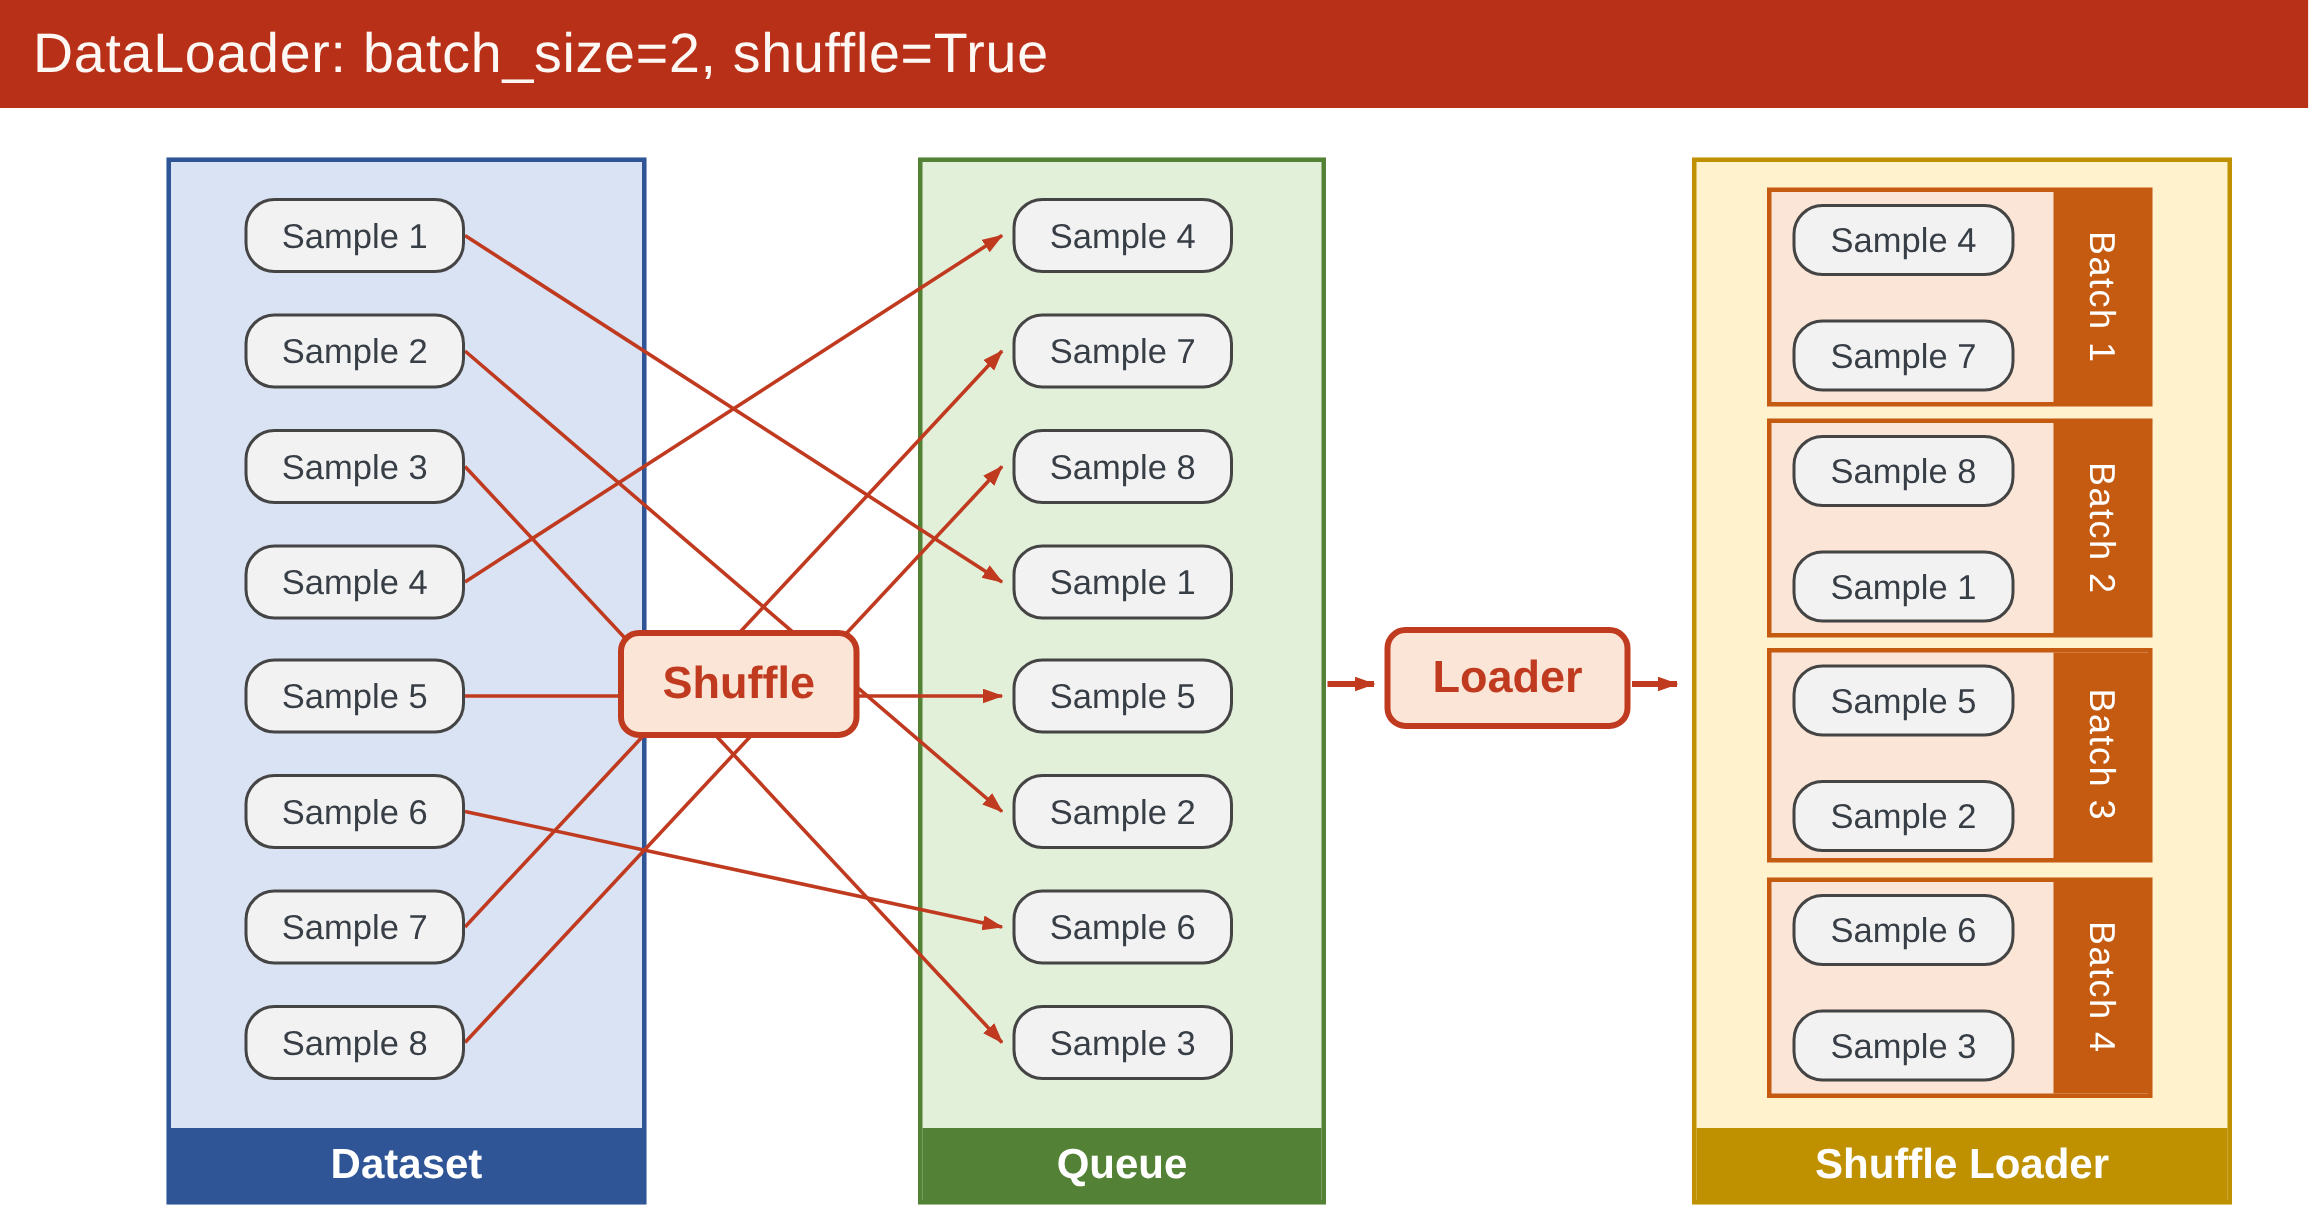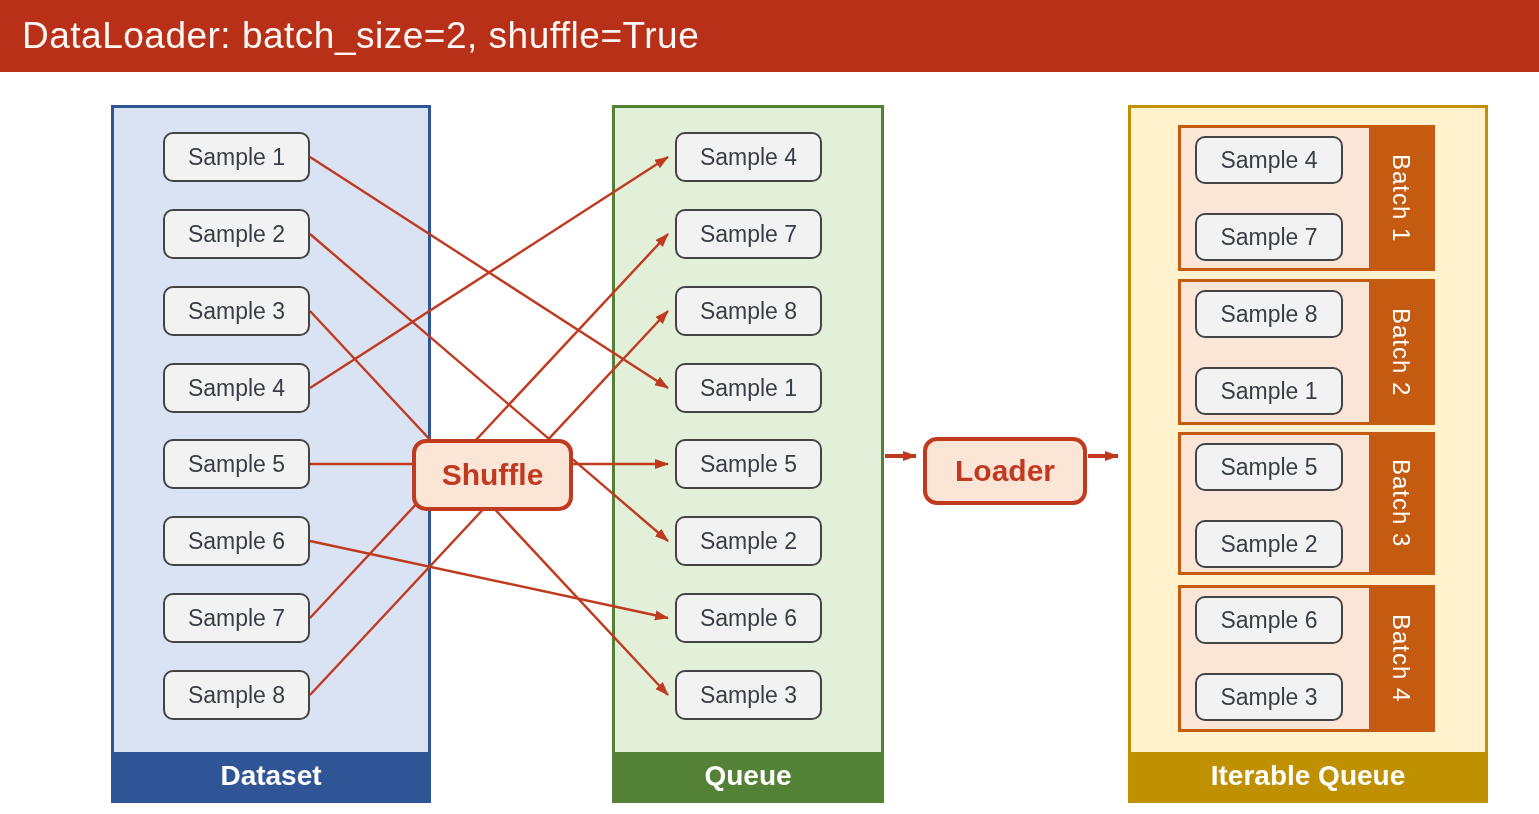--- a/index.html
+++ b/index.html
@@ -31,7 +31,7 @@
   
   .sample-box{
     position:absolute;box-sizing:border-box;width:147px;height:50px;z-index:4;
-    background:var(--sample-fill);border:2px solid var(--sample-border);border-radius:10px;
+    background:var(--sample-fill);border:2px solid var(--sample-border);border-radius:20px;
     display:flex;align-items:center;justify-content:center;
     font-size:23px;color:var(--sample-text);
   }

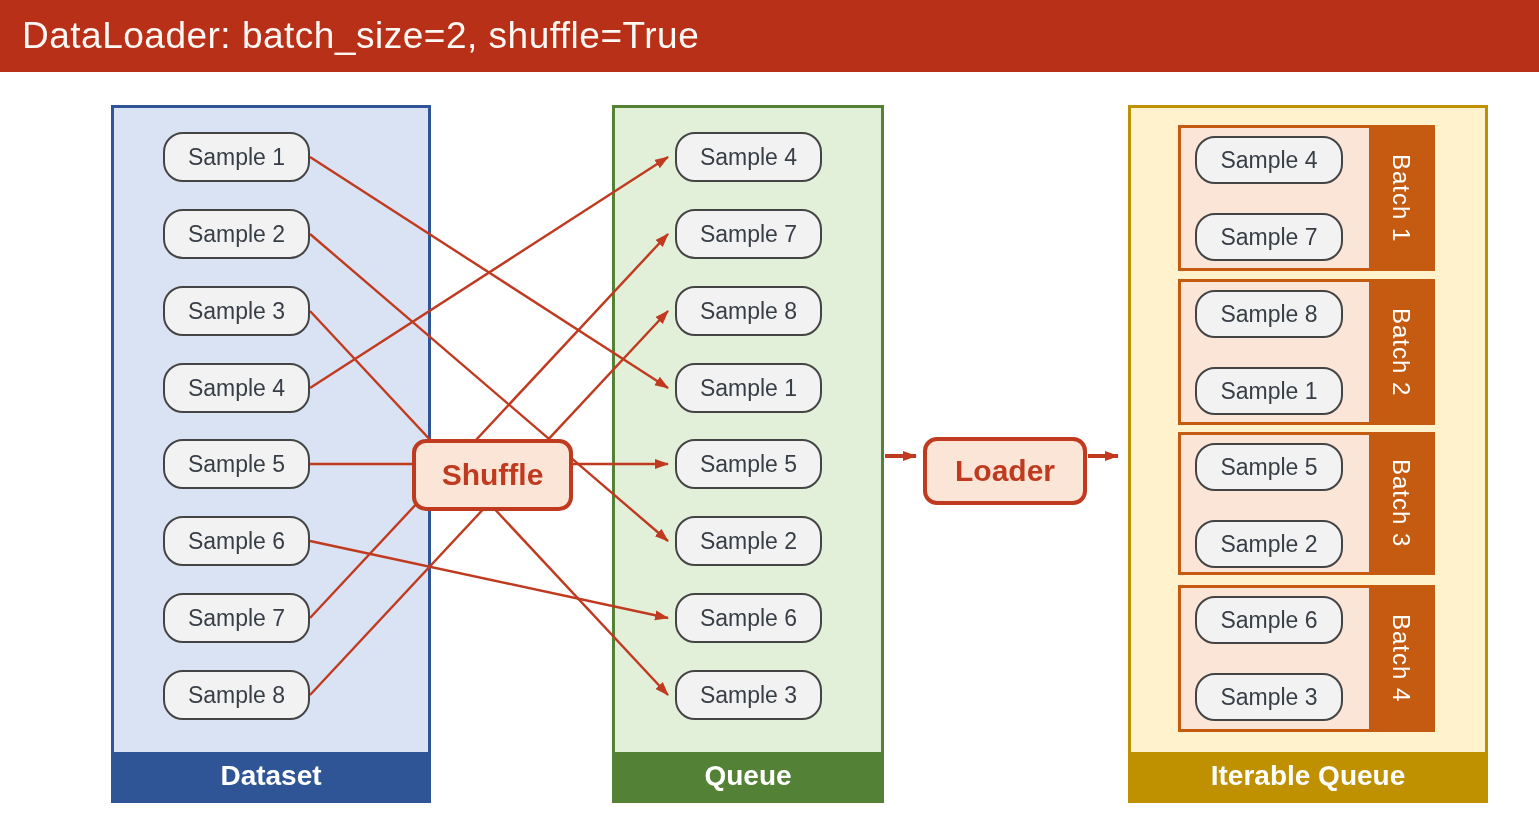--- a/index.html
+++ b/index.html
@@ -55,7 +55,7 @@
     position:absolute;box-sizing:border-box;z-index:6;
     background:var(--node-fill);border:4px solid var(--accent-red);border-radius:14px;
     display:flex;align-items:center;justify-content:center;
-    font-size:30px;font-weight:700;color:var(--accent-red);margin-top:19px;
+    font-size:30px;font-weight:700;color:var(--accent-red);
   }
   .node-shuffle{left:412px;top:420px;width:161px;height:72px;}
   .node-loader{left:923px;top:418px;width:164px;height:68px;}

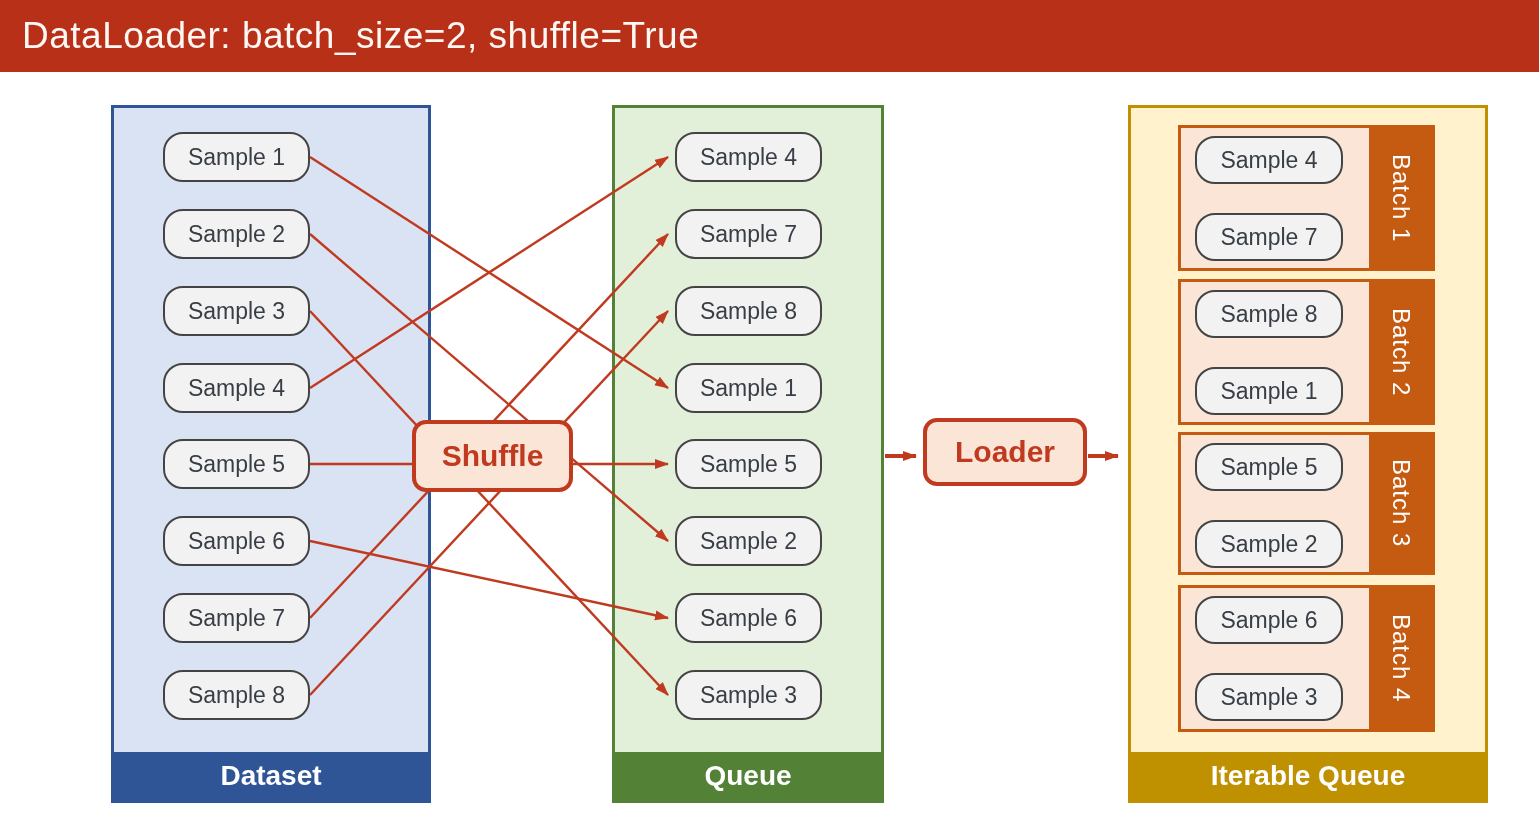--- a/index.html
+++ b/index.html
@@ -102,7 +102,7 @@
   </div>
 
   <div class="column col-iterable">
-    <div class="footer">Iterable Queue</div>
+    <div class="footer">Shuffle Loader</div>
   </div>
 
   <div id="dataset-samples">

